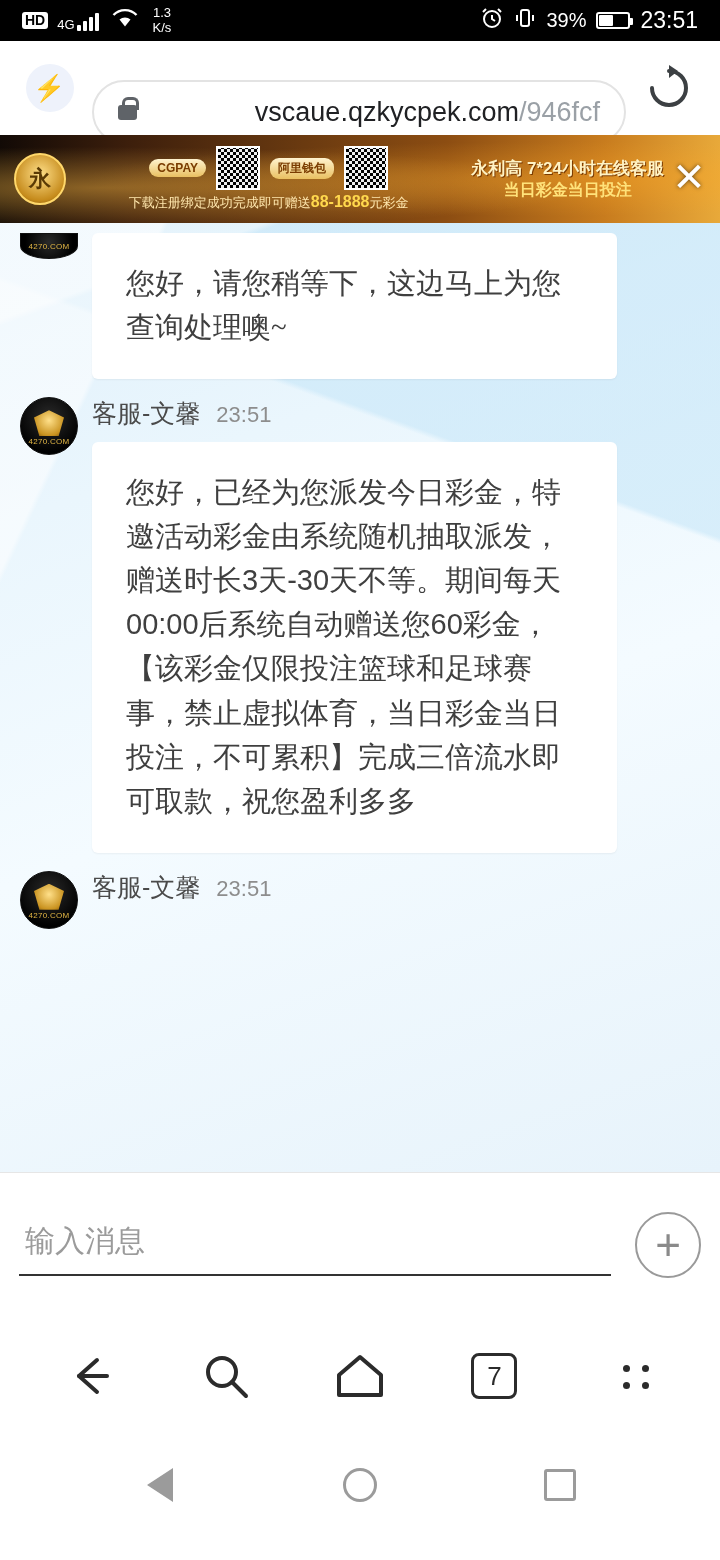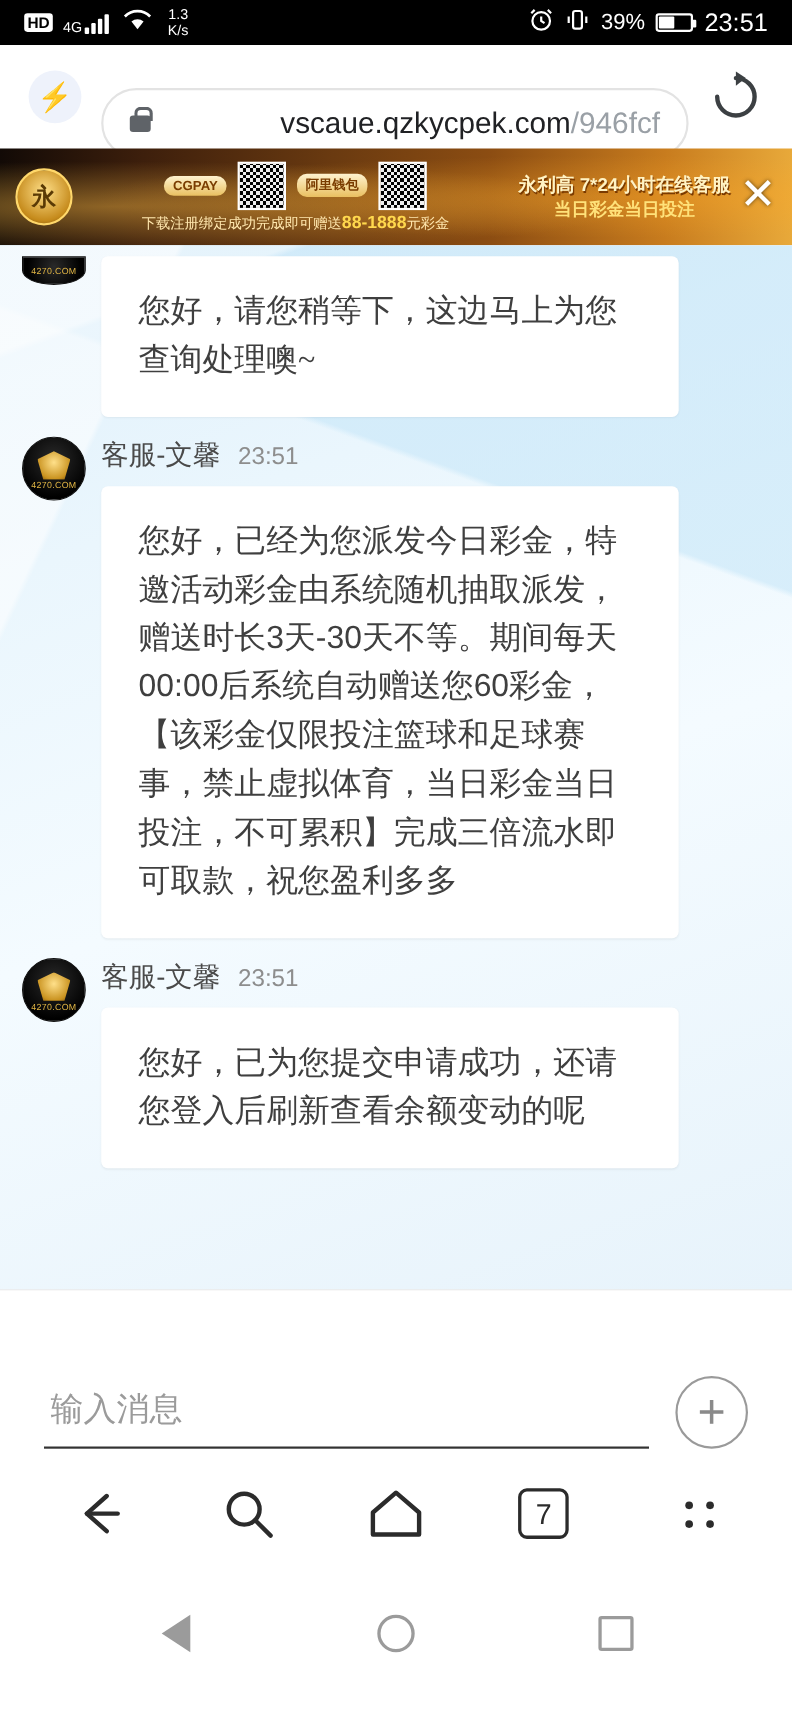--- a/index.html
+++ b/index.html
@@ -506,7 +506,6 @@
         <span class="sender">客服-文馨</span>
         <span class="time">23:51</span>
       </div>
-      <div class="bubble">您好，已为您提交申请成功，还请您登入后刷新查看余额变动的呢</div>
     </div>
   </div>
 </div>

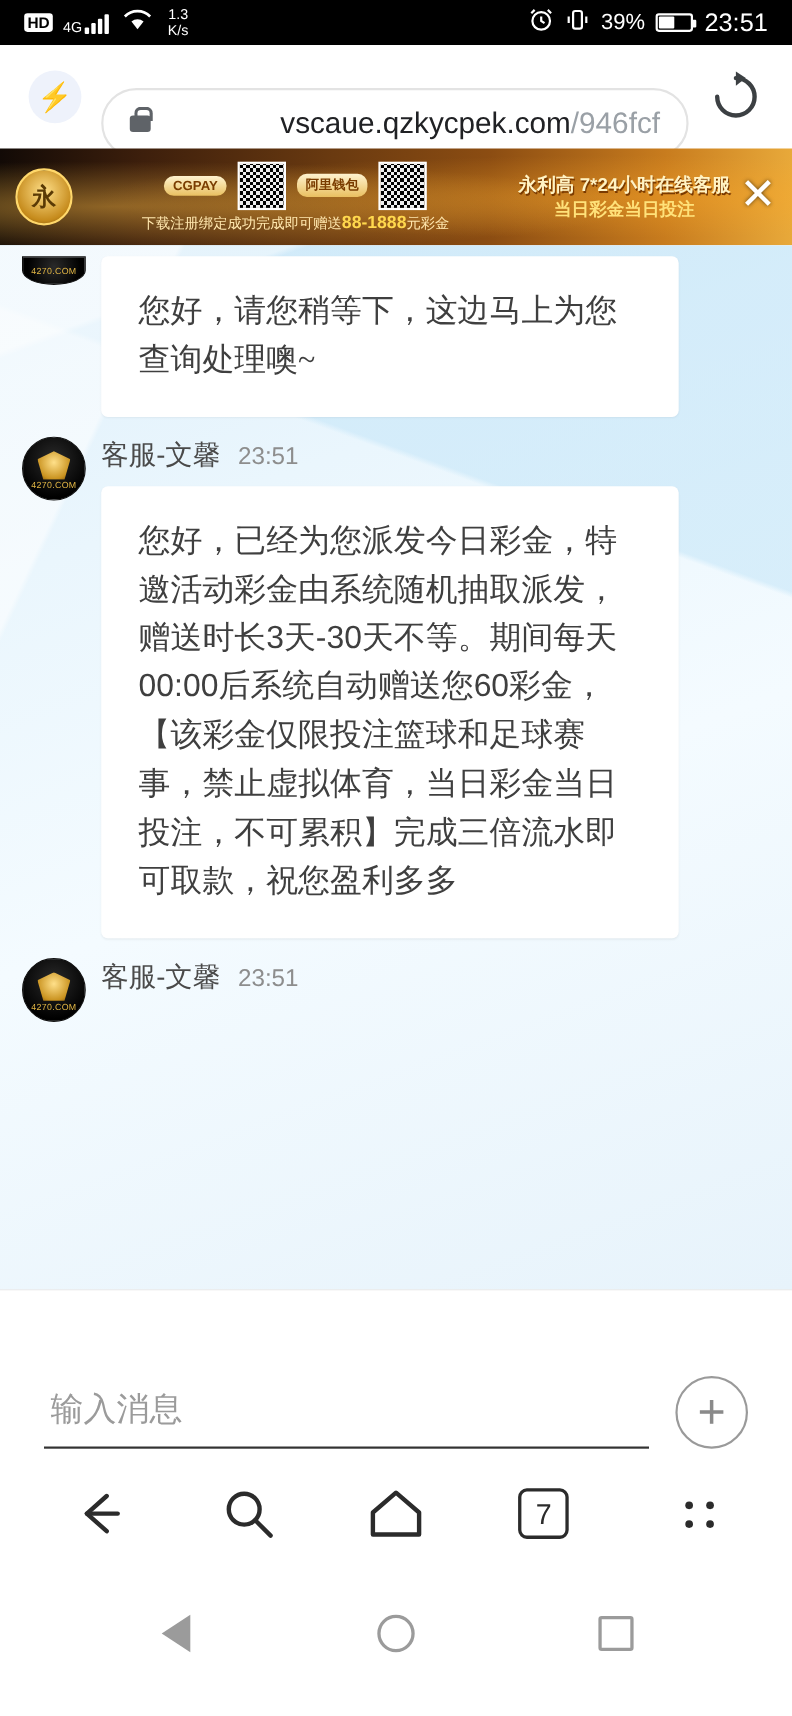--- a/index.html
+++ b/index.html
@@ -295,8 +295,8 @@
     background: #fff;
     border-top: 1px solid #e6e6e6;
     display: flex;
-    align-items: flex-end;
-    padding: 0 40px;
+    align-items: center;
+    padding: 0 19px;
     gap: 24px;
   }
   .input-wrap { flex: 1; }

